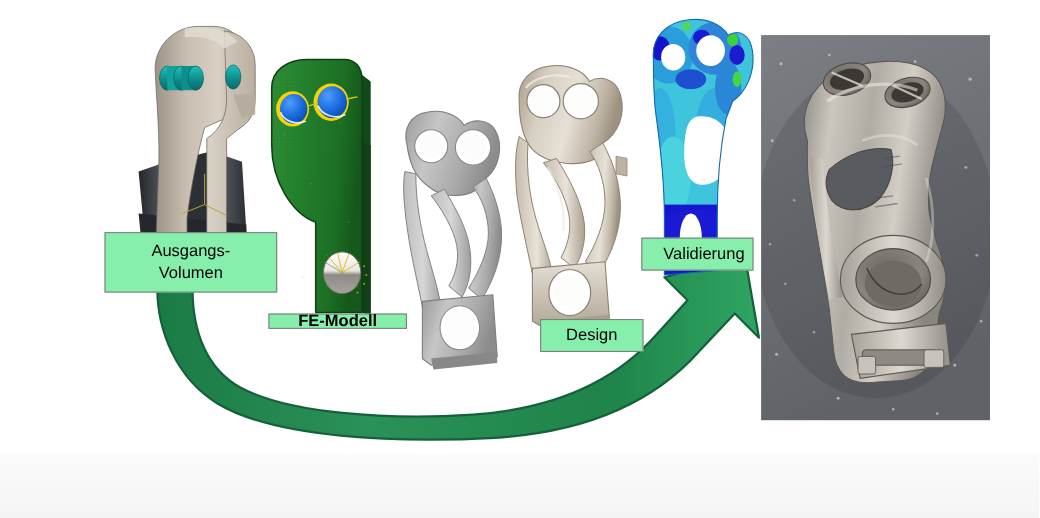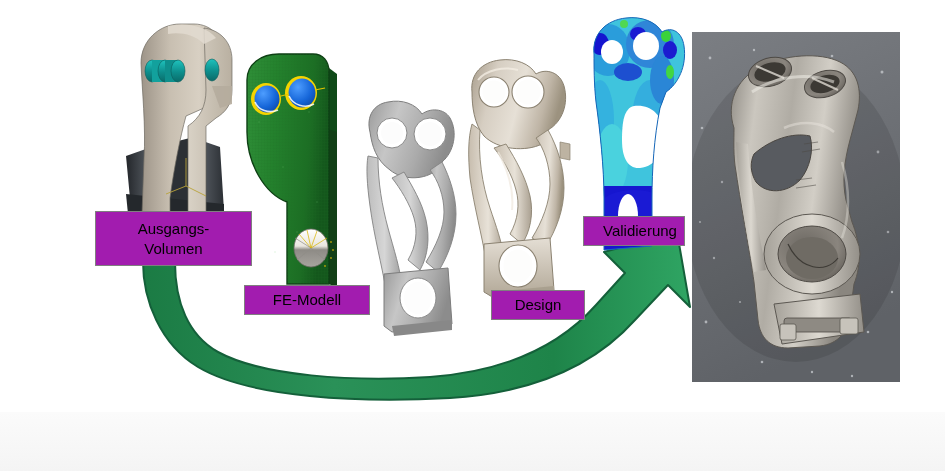--- a/index.html
+++ b/index.html
@@ -16,7 +16,7 @@
   
   .label-box{
     position:absolute;
-    background:#a21caf;
+    background:#86efac;
     border:1px solid #7f7f7f;
     color:#000000;
     font-size:15px;

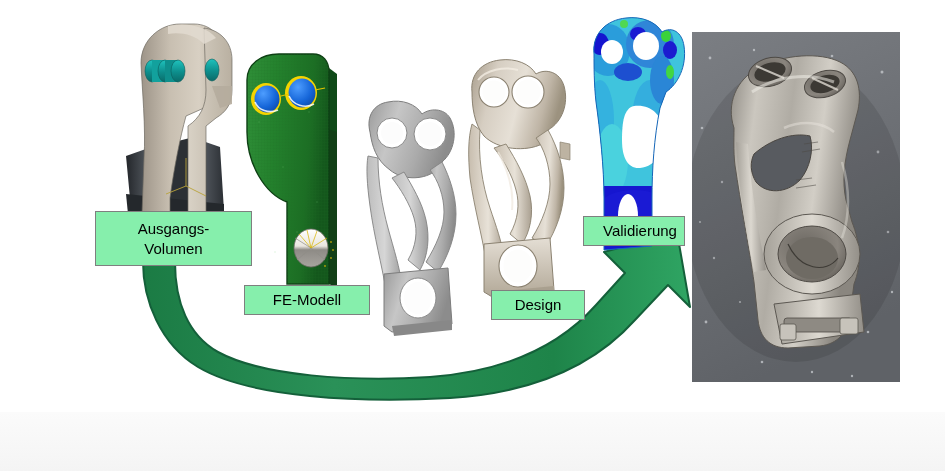--- a/index.html
+++ b/index.html
@@ -535,7 +535,7 @@
   <div class="label-box" style="left:95px;top:211px;width:157px;height:55px;">Ausgangs-
 Volumen</div>
 
-  <div class="label-box" style="left:244px;top:285px;width:126px;height:30px;">FE-Modell</div>
+  <div class="label-box" style="left:244px;top:285px;width:126px;height:14px;font-weight:bold;">FE-Modell</div>
 
 
   <div class="label-box" style="left:491px;top:290px;width:94px;height:30px;">Design</div>

